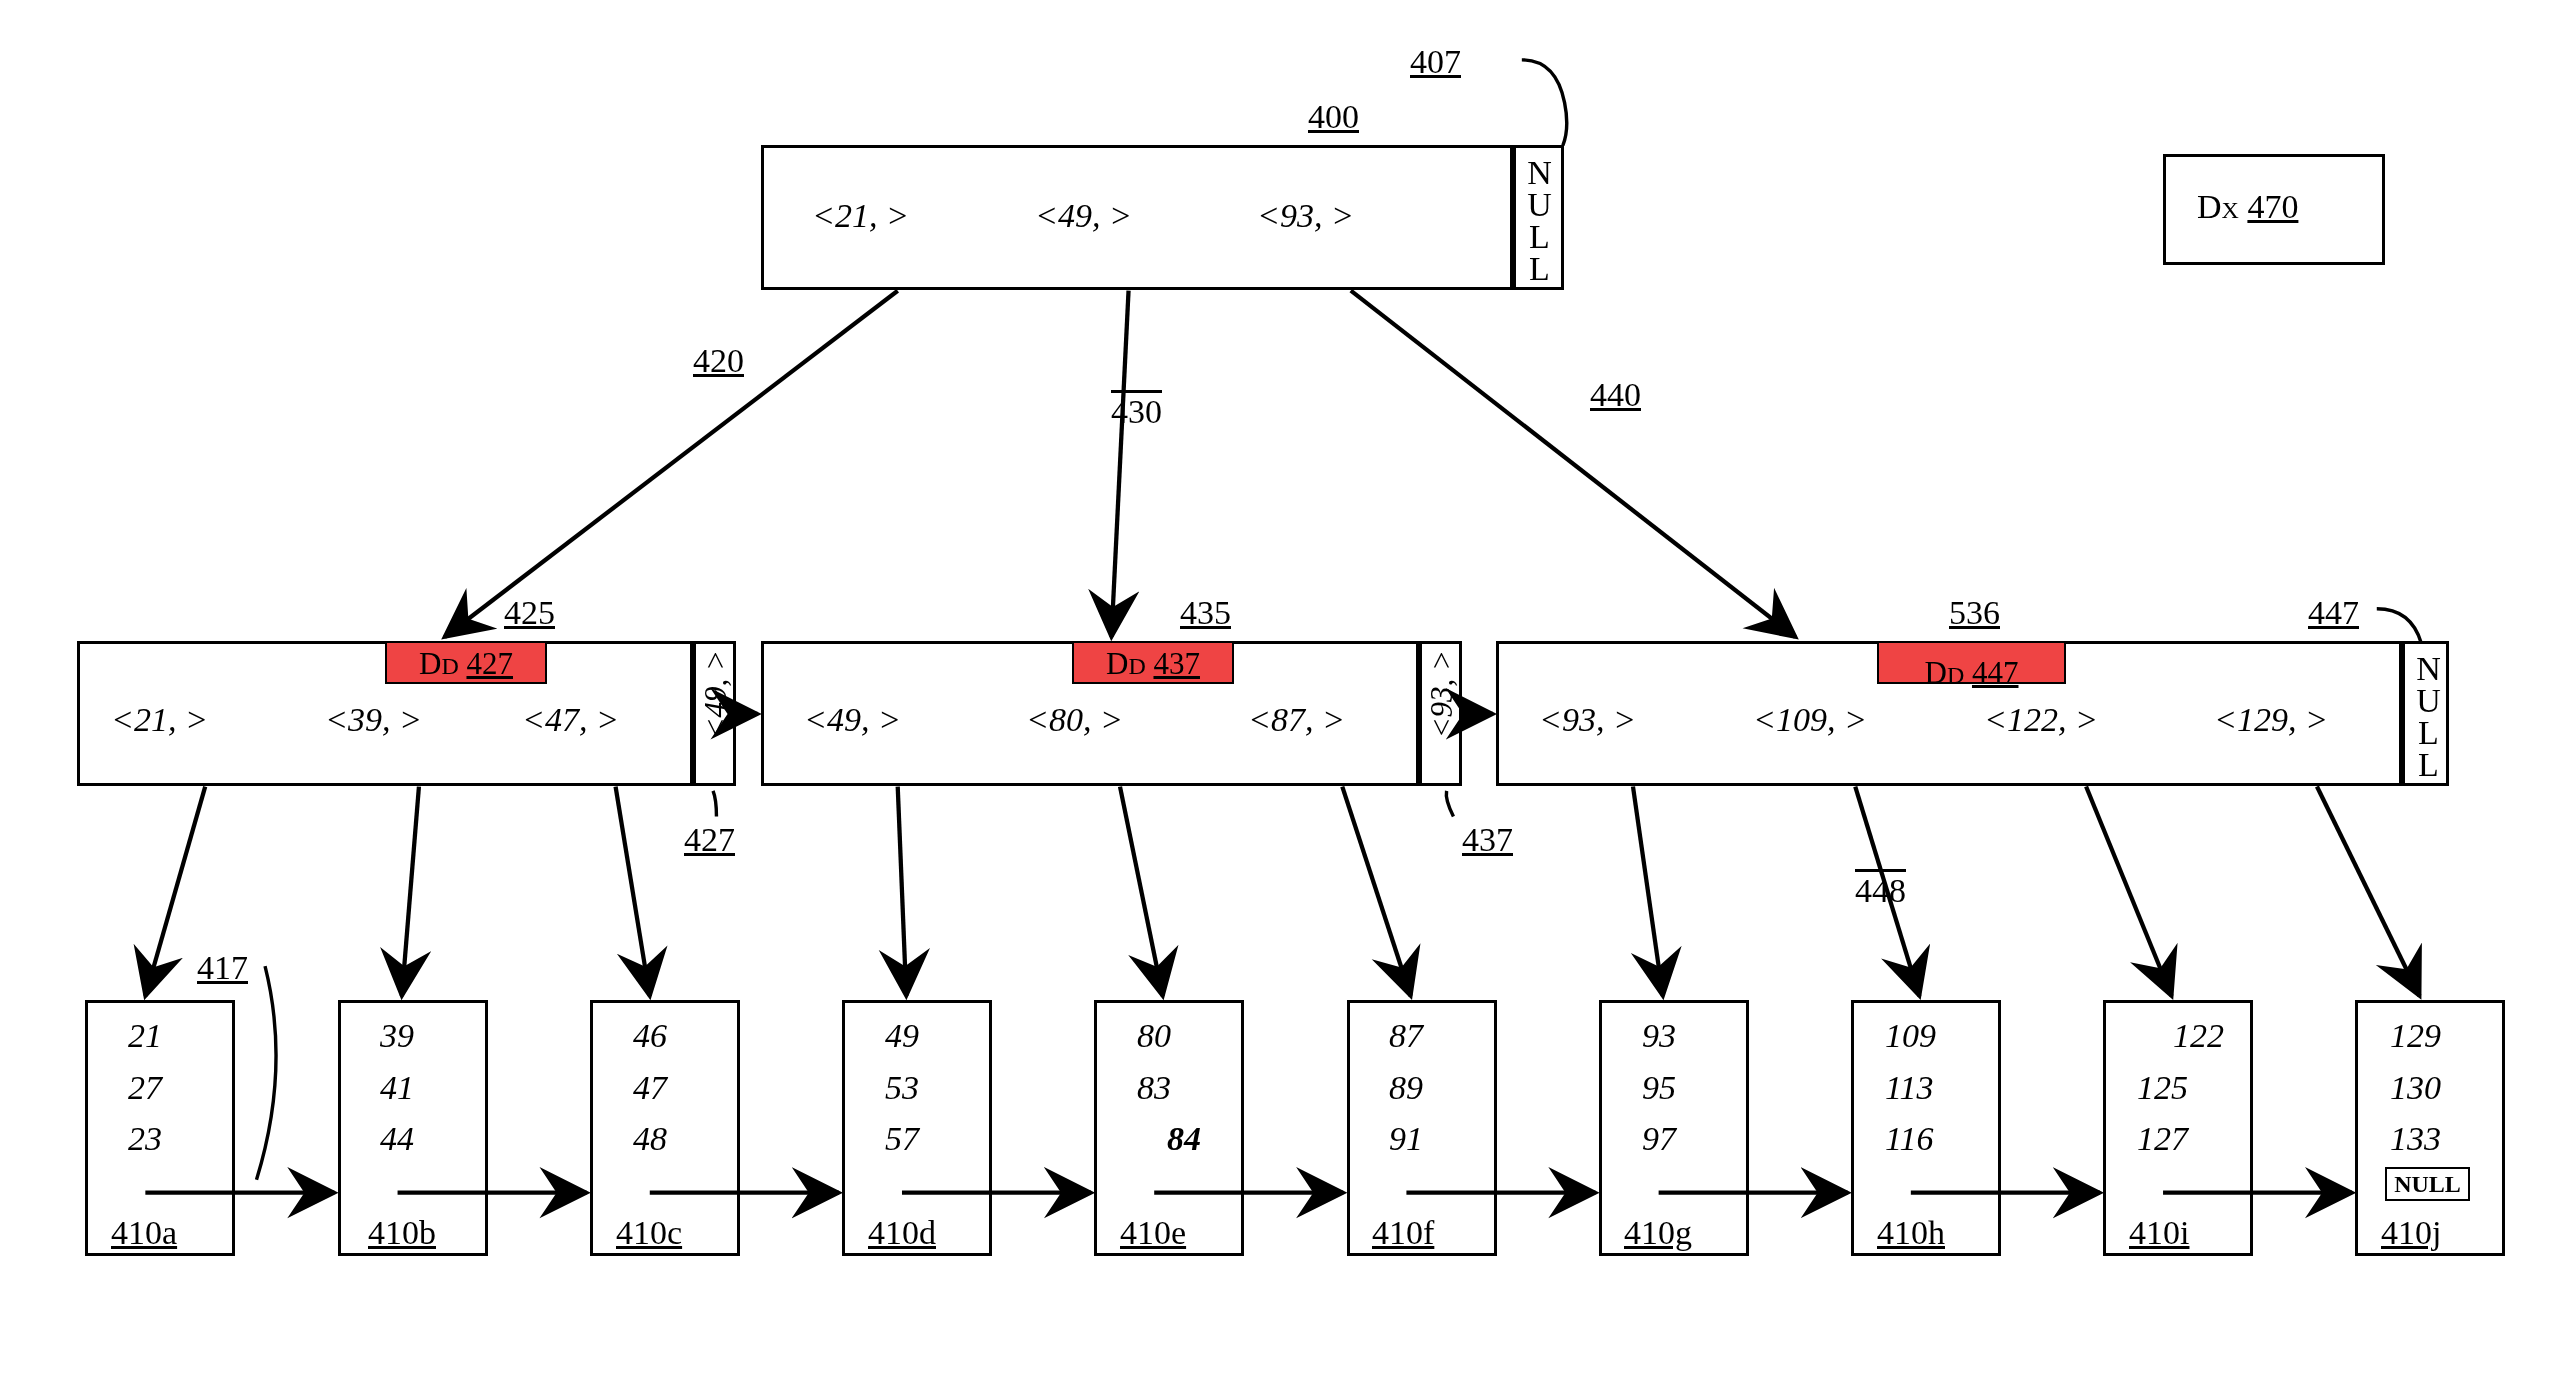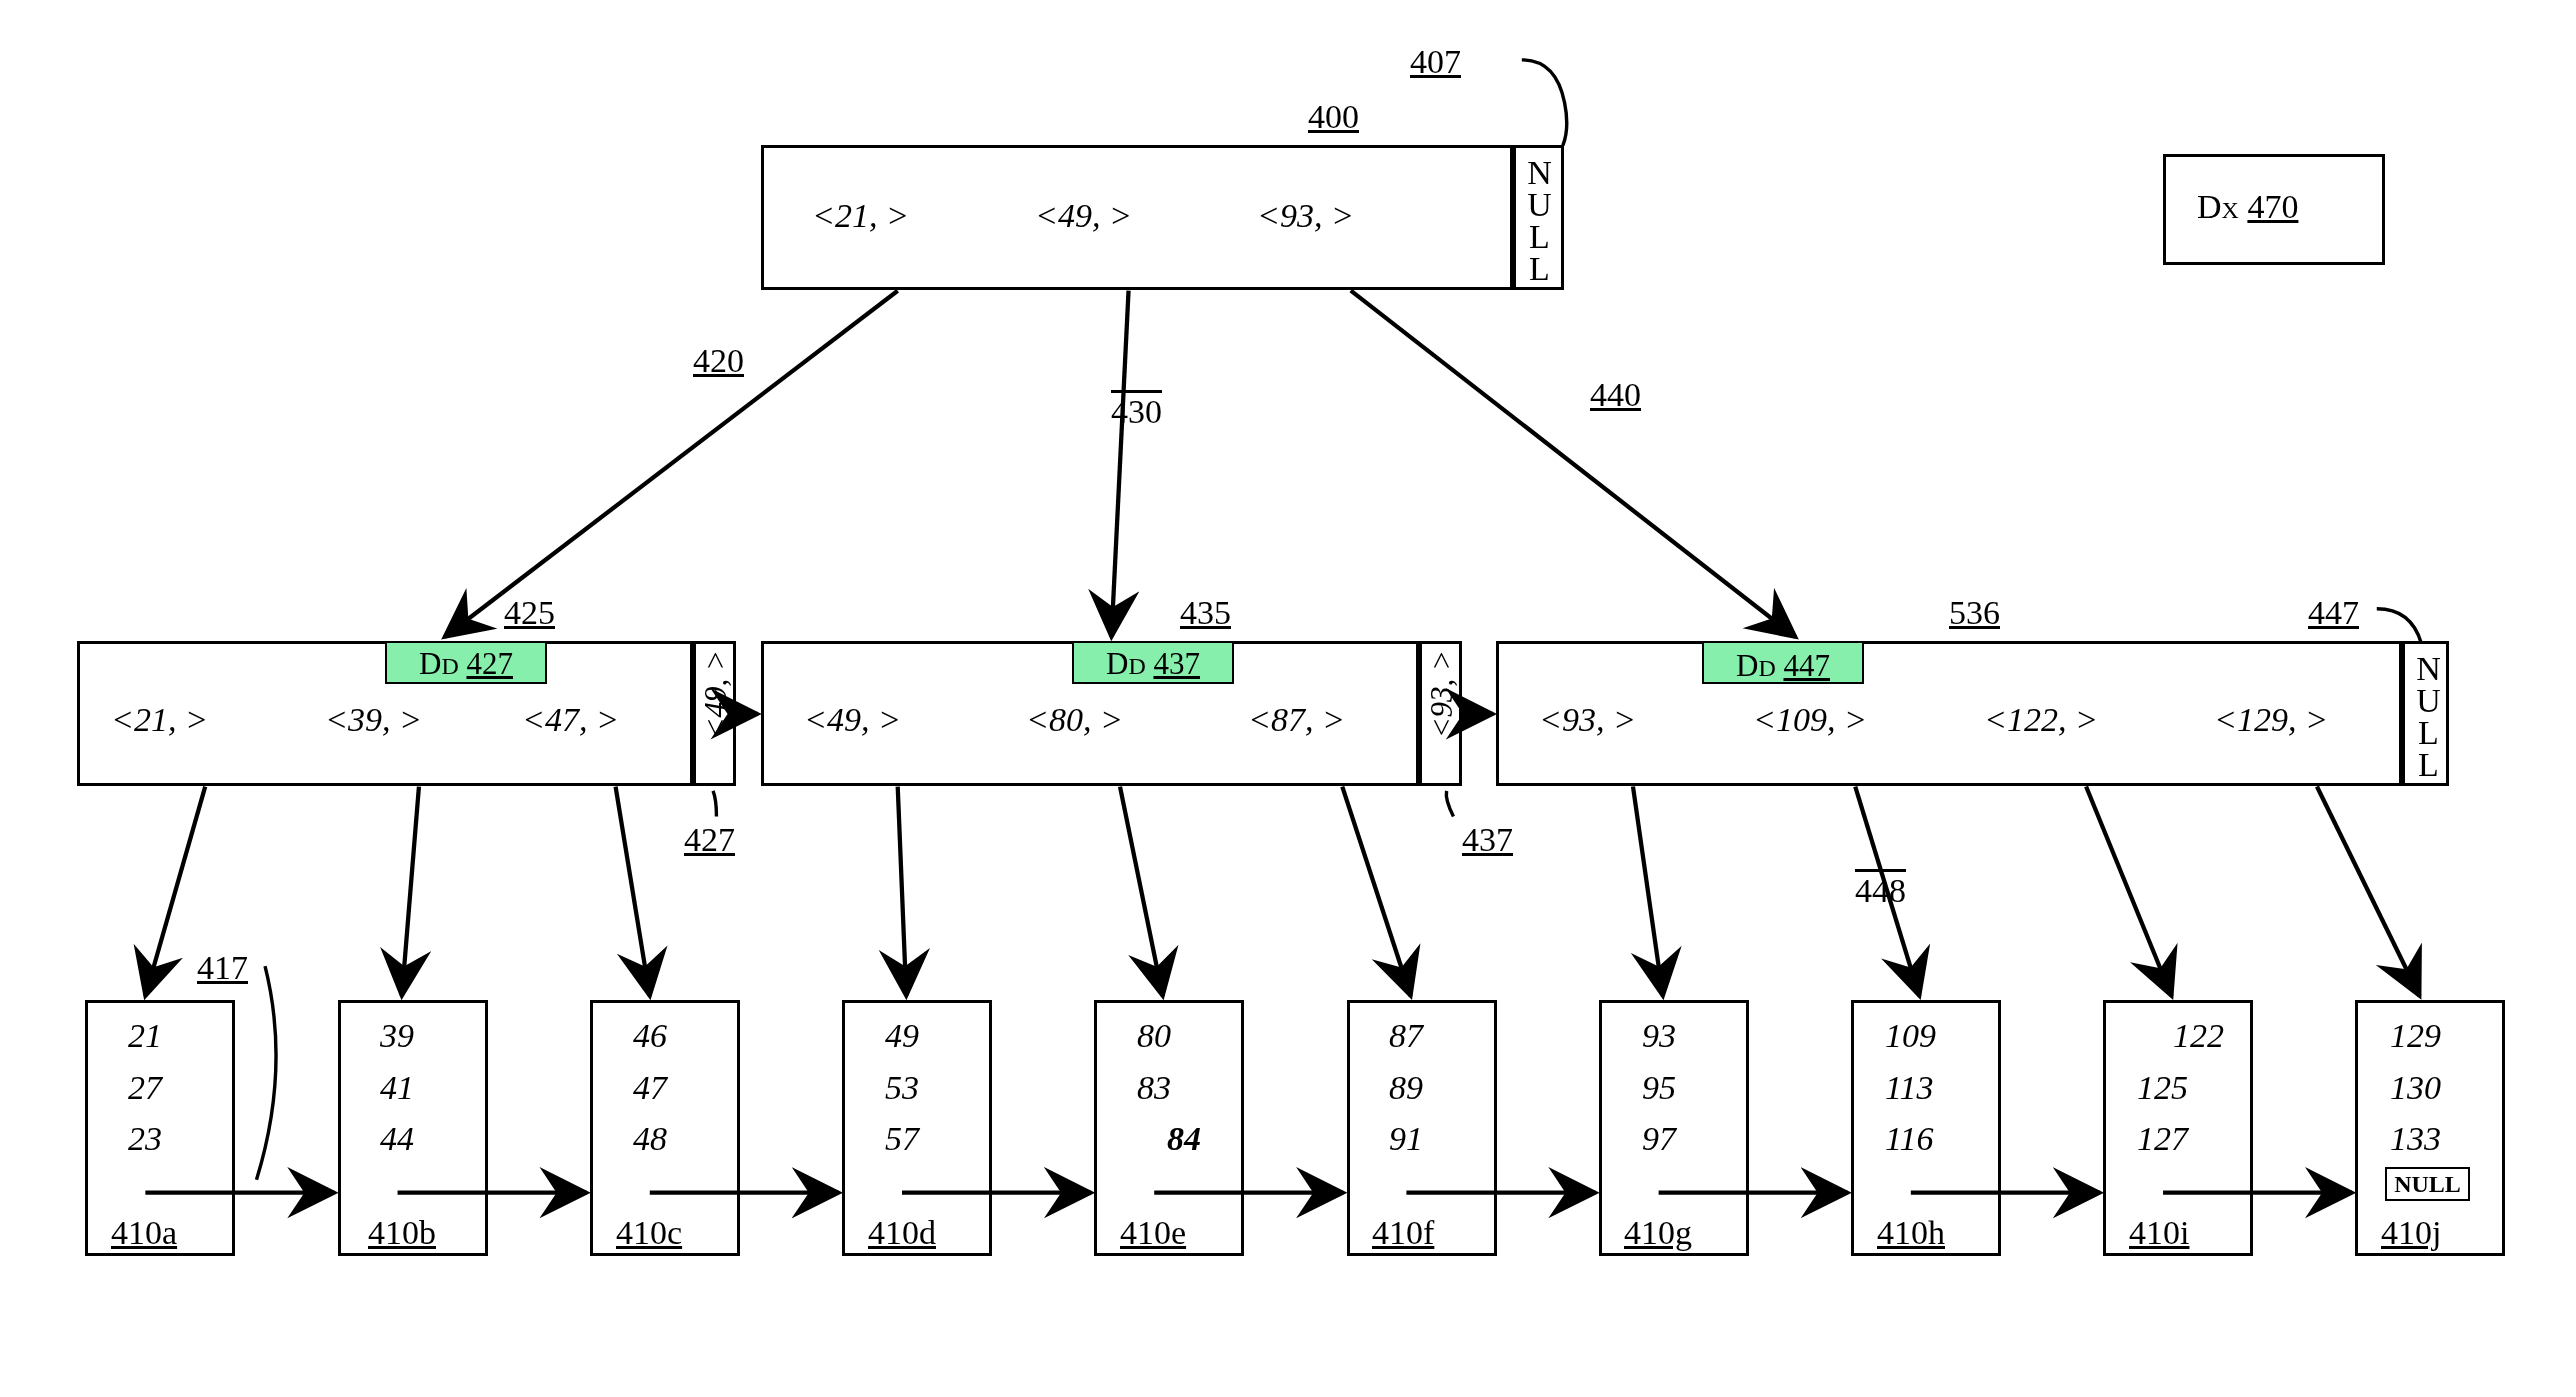--- a/index.html
+++ b/index.html
@@ -50,7 +50,7 @@
   .smallbox {
     position: absolute;
     border: 2.6px solid #000;
-    background: #86efac;
+    background: #ef4444;
   }
   .nullbox {
     position: absolute;

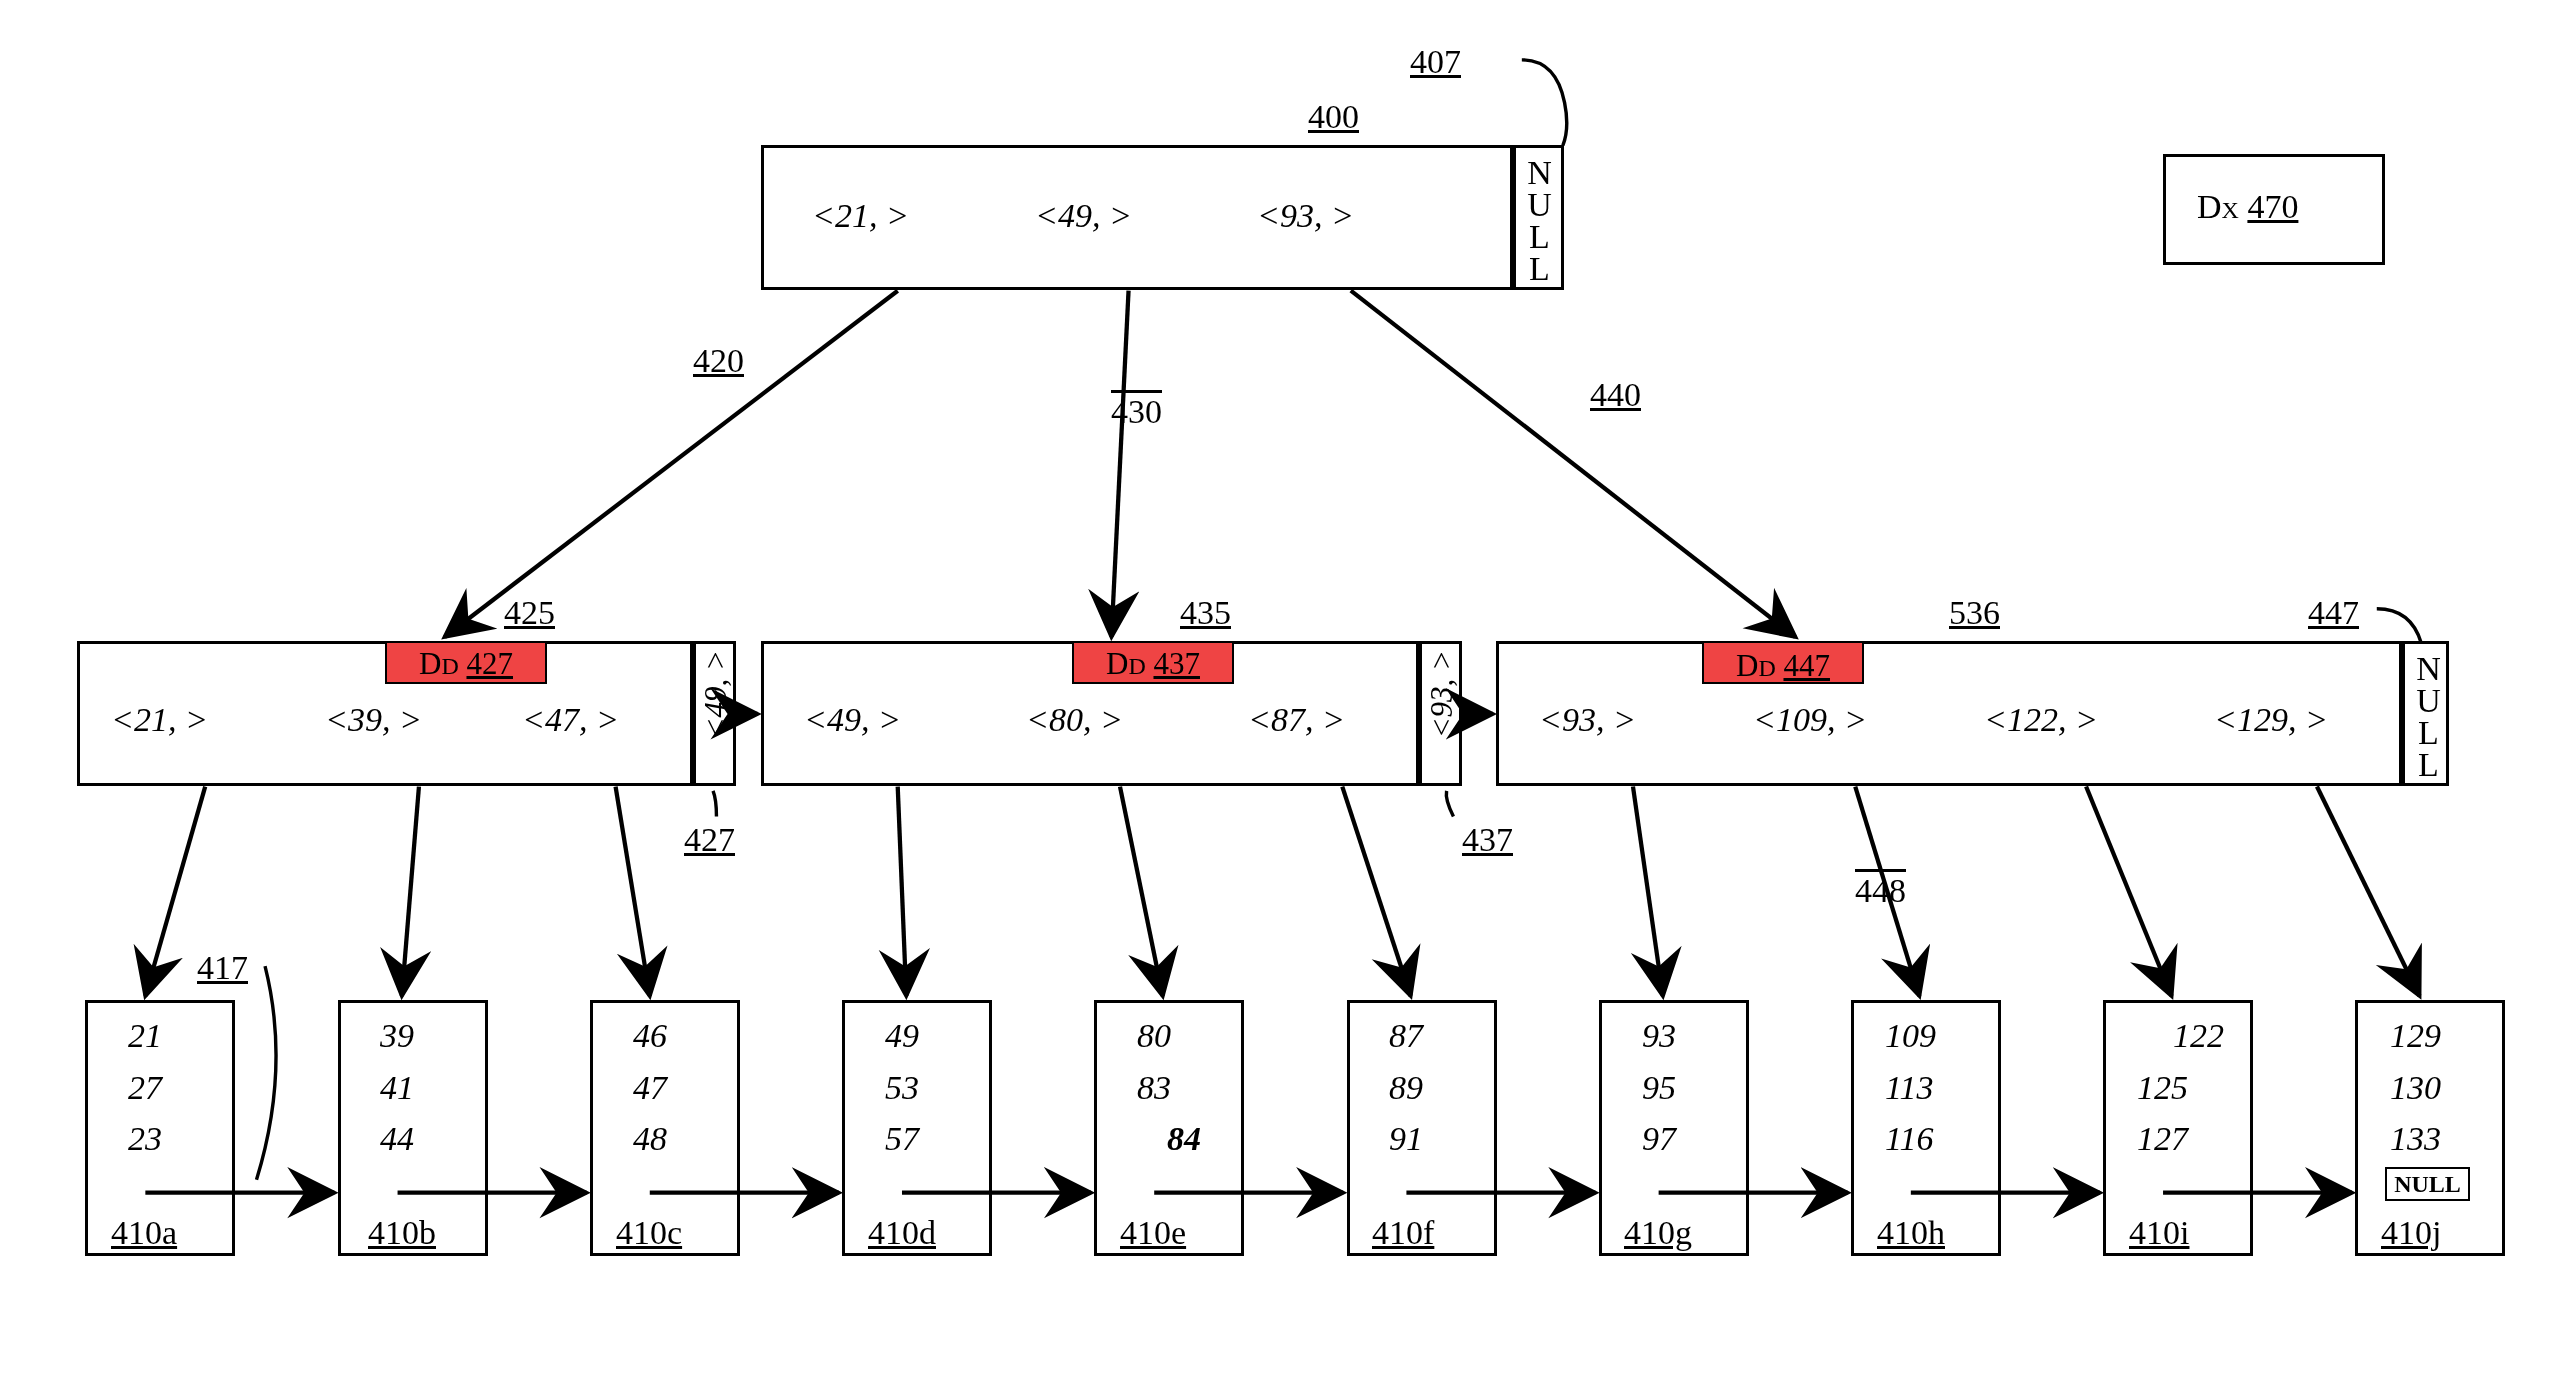--- a/index.html
+++ b/index.html
@@ -121,7 +121,7 @@
 <svg class="arrows" viewBox="0 0 3013 1634" width="2576" height="1397">
     <path d="M2780 712 q 40 0 52 40 q 6 22 -2 40" fill="none" stroke="#000" stroke-width="4"></path>
   </svg>
-<div class="smallbox" style="left:1702px; top:641px; width:162px; height:43px; text-align:center; font-size:31px; padding-top:5px;">D<span class="sub">D</span> <span style="text-decoration:underline;">447</span></div>
+<div class="smallbox" style="left:1877px; top:641px; width:189px; height:43px; text-align:center; font-size:31px; padding-top:12px;">D<span class="sub">D</span> <span style="text-decoration:underline;">447</span></div>
 <span class="label" style="left:1539px; top:701px;">&lt;93,   &gt;</span>
 <span class="label" style="left:1753px; top:701px;">&lt;109,   &gt;</span>
 <span class="label" style="left:1984px; top:701px;">&lt;122,   &gt;</span>

